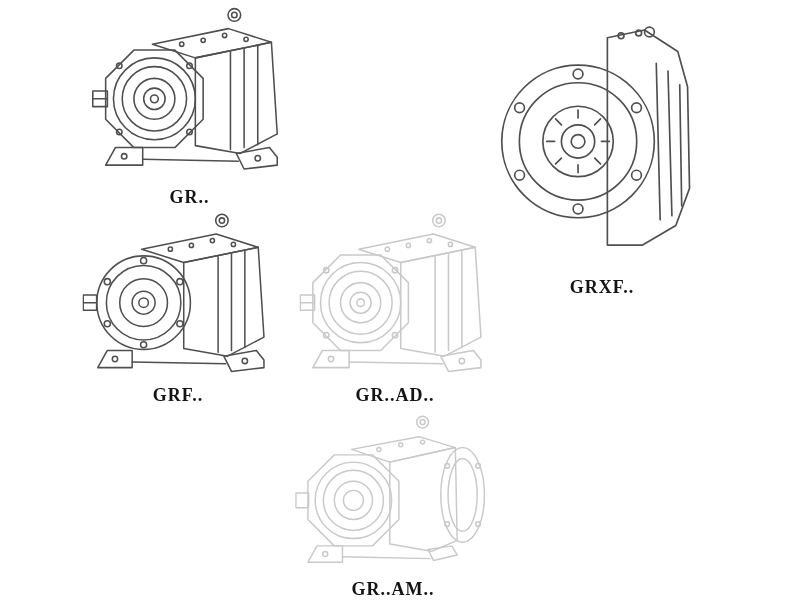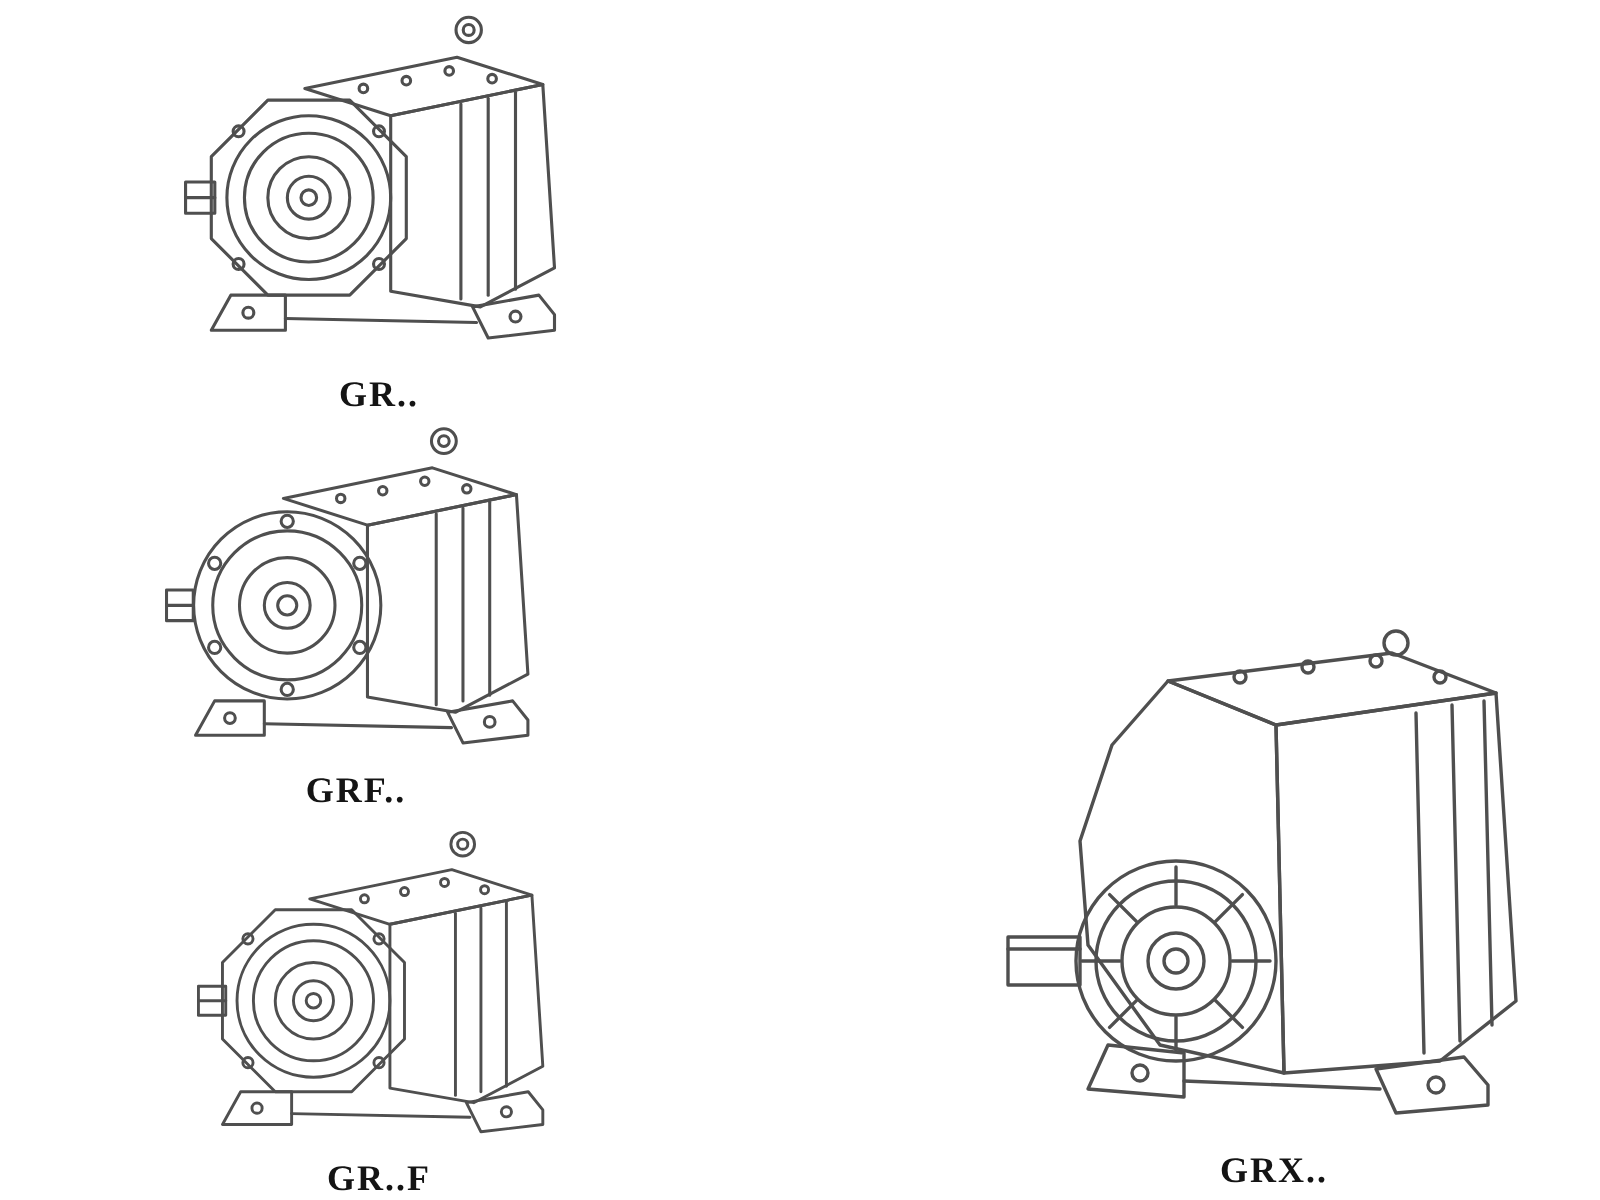--- a/index.html
+++ b/index.html
@@ -227,6 +227,12 @@
   </figure>
 
 
+  <figure class="fig" style="left:492px;top:0;width:220px;height:298px">
+    <svg class="drawing" style="height:268px" viewBox="0 0 225 235">
+      <use href="#gb-grxf" width="225" height="235"></use>
+    </svg>
+    <figcaption class="cap">GRXF..</figcaption>
+  </figure>
 
   <figure class="fig" style="left:78px;top:210px;width:200px;height:196px">
     <svg class="drawing" style="height:170px" viewBox="0 0 200 178">

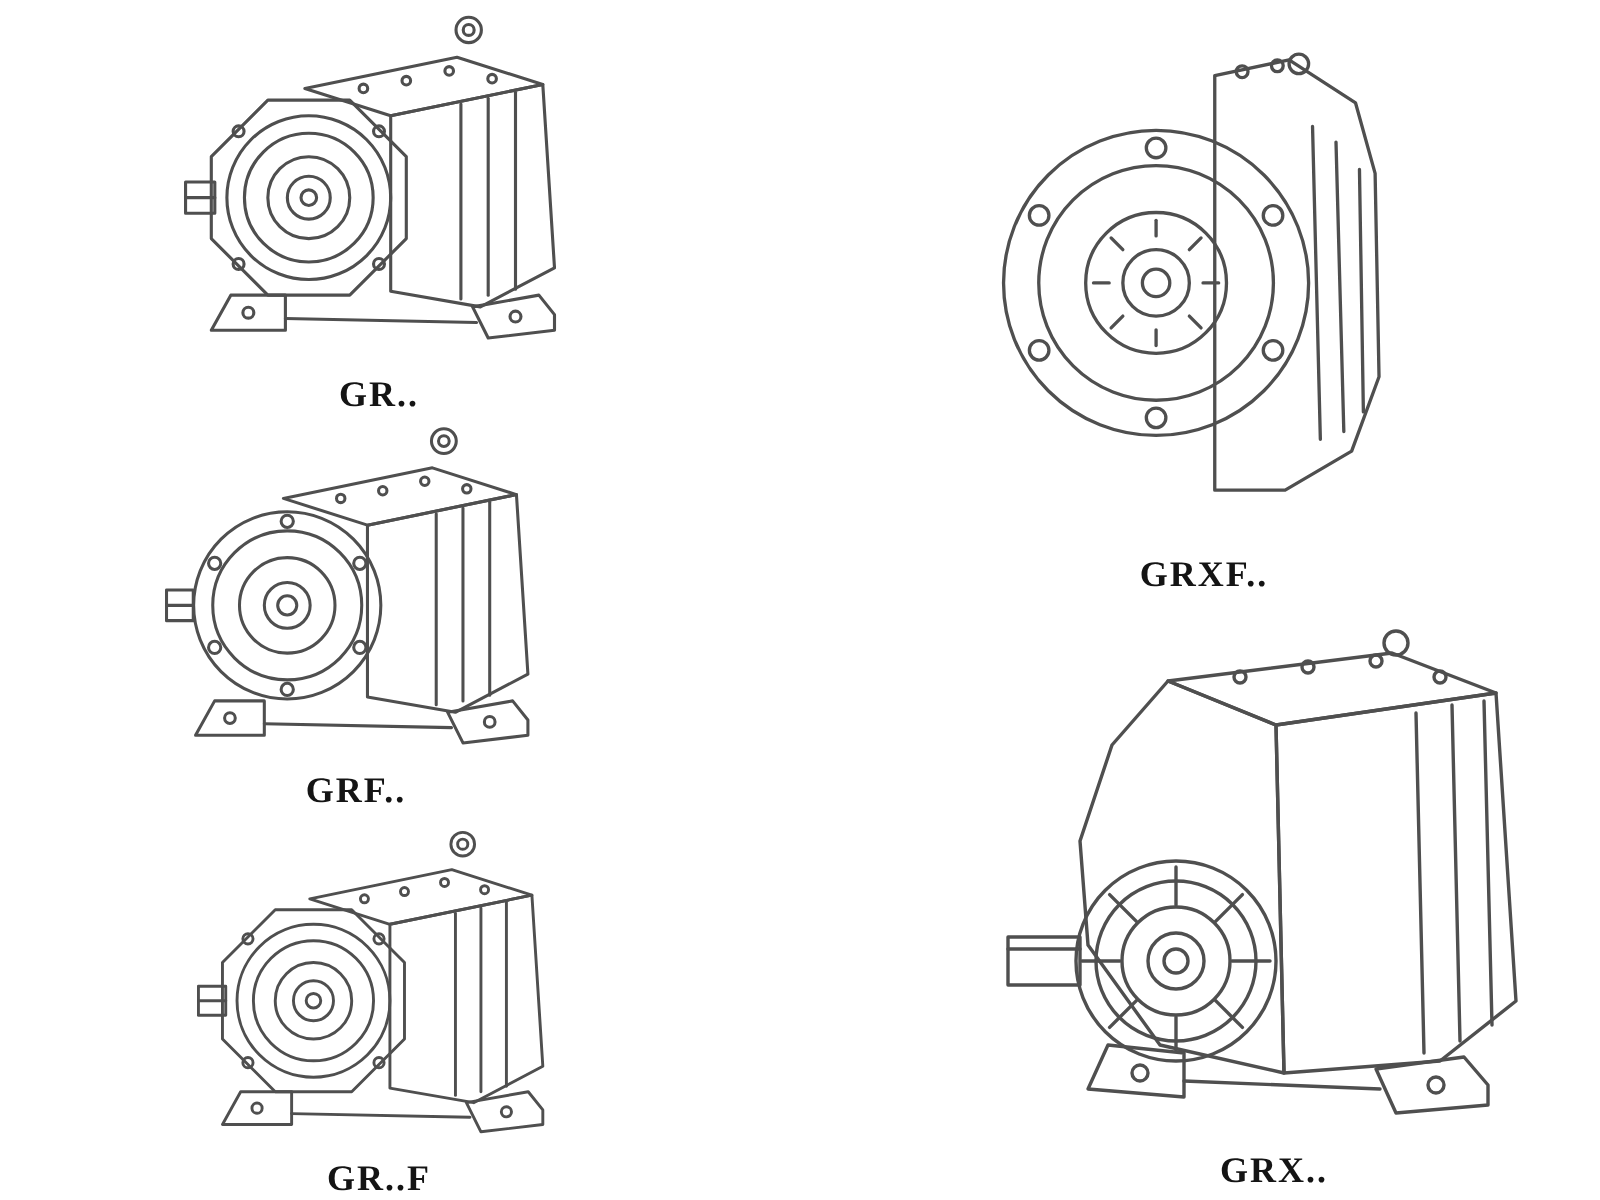--- a/index.html
+++ b/index.html
@@ -241,6 +241,12 @@
     <figcaption class="cap">GRF..</figcaption>
   </figure>
 
+  <figure class="fig faded" style="left:295px;top:210px;width:200px;height:196px">
+    <svg class="drawing" style="height:170px" viewBox="0 0 200 178">
+      <use href="#gb-foot" width="200" height="178"></use>
+    </svg>
+    <figcaption class="cap">GR..AD..</figcaption>
+  </figure>
 
   <figure class="fig" style="left:92px;top:412px;width:195px;height:188px">
     <svg class="drawing" style="height:162px" viewBox="0 0 200 178">

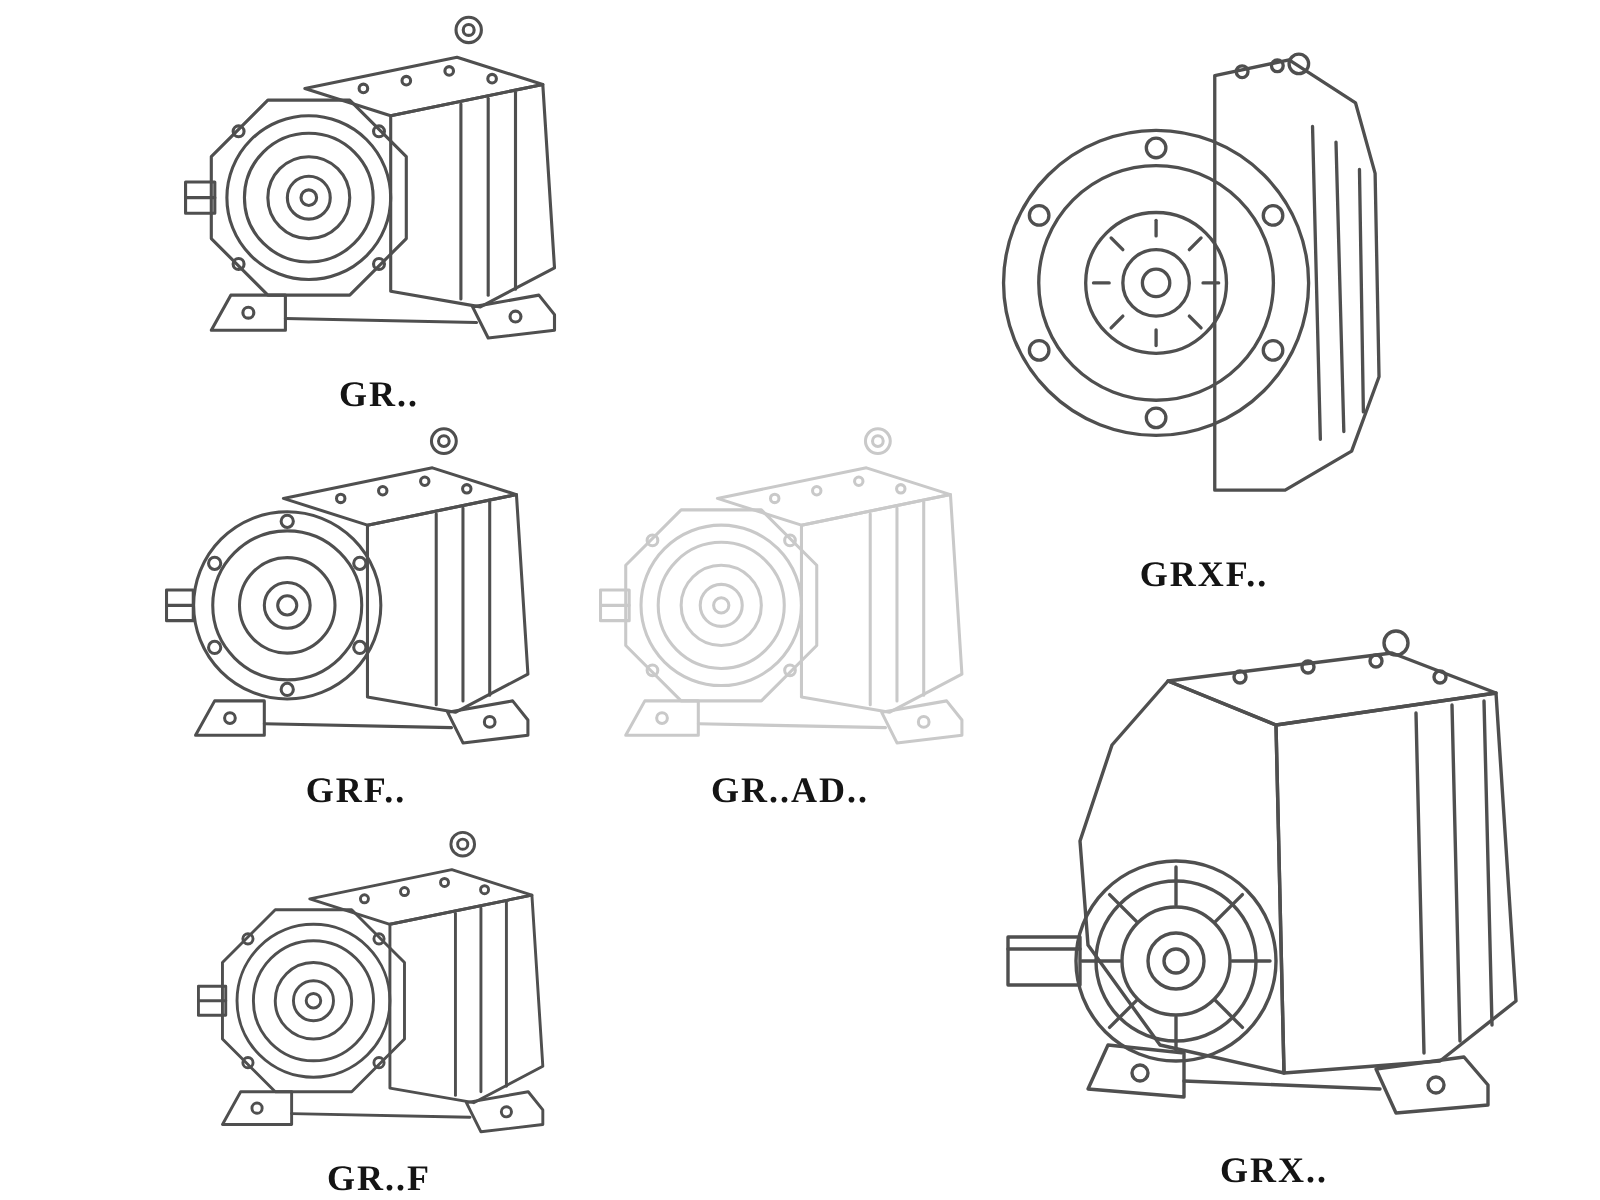--- a/index.html
+++ b/index.html
@@ -248,12 +248,6 @@
     <figcaption class="cap">GR..AD..</figcaption>
   </figure>
 
-  <figure class="fig" style="left:92px;top:412px;width:195px;height:188px">
-    <svg class="drawing" style="height:162px" viewBox="0 0 200 178">
-      <use href="#gb-foot" width="200" height="178"></use>
-    </svg>
-    <figcaption class="cap">GR..F</figcaption>
-  </figure>
 
 
   <figure class="fig" style="left:492px;top:302px;width:290px;height:294px">

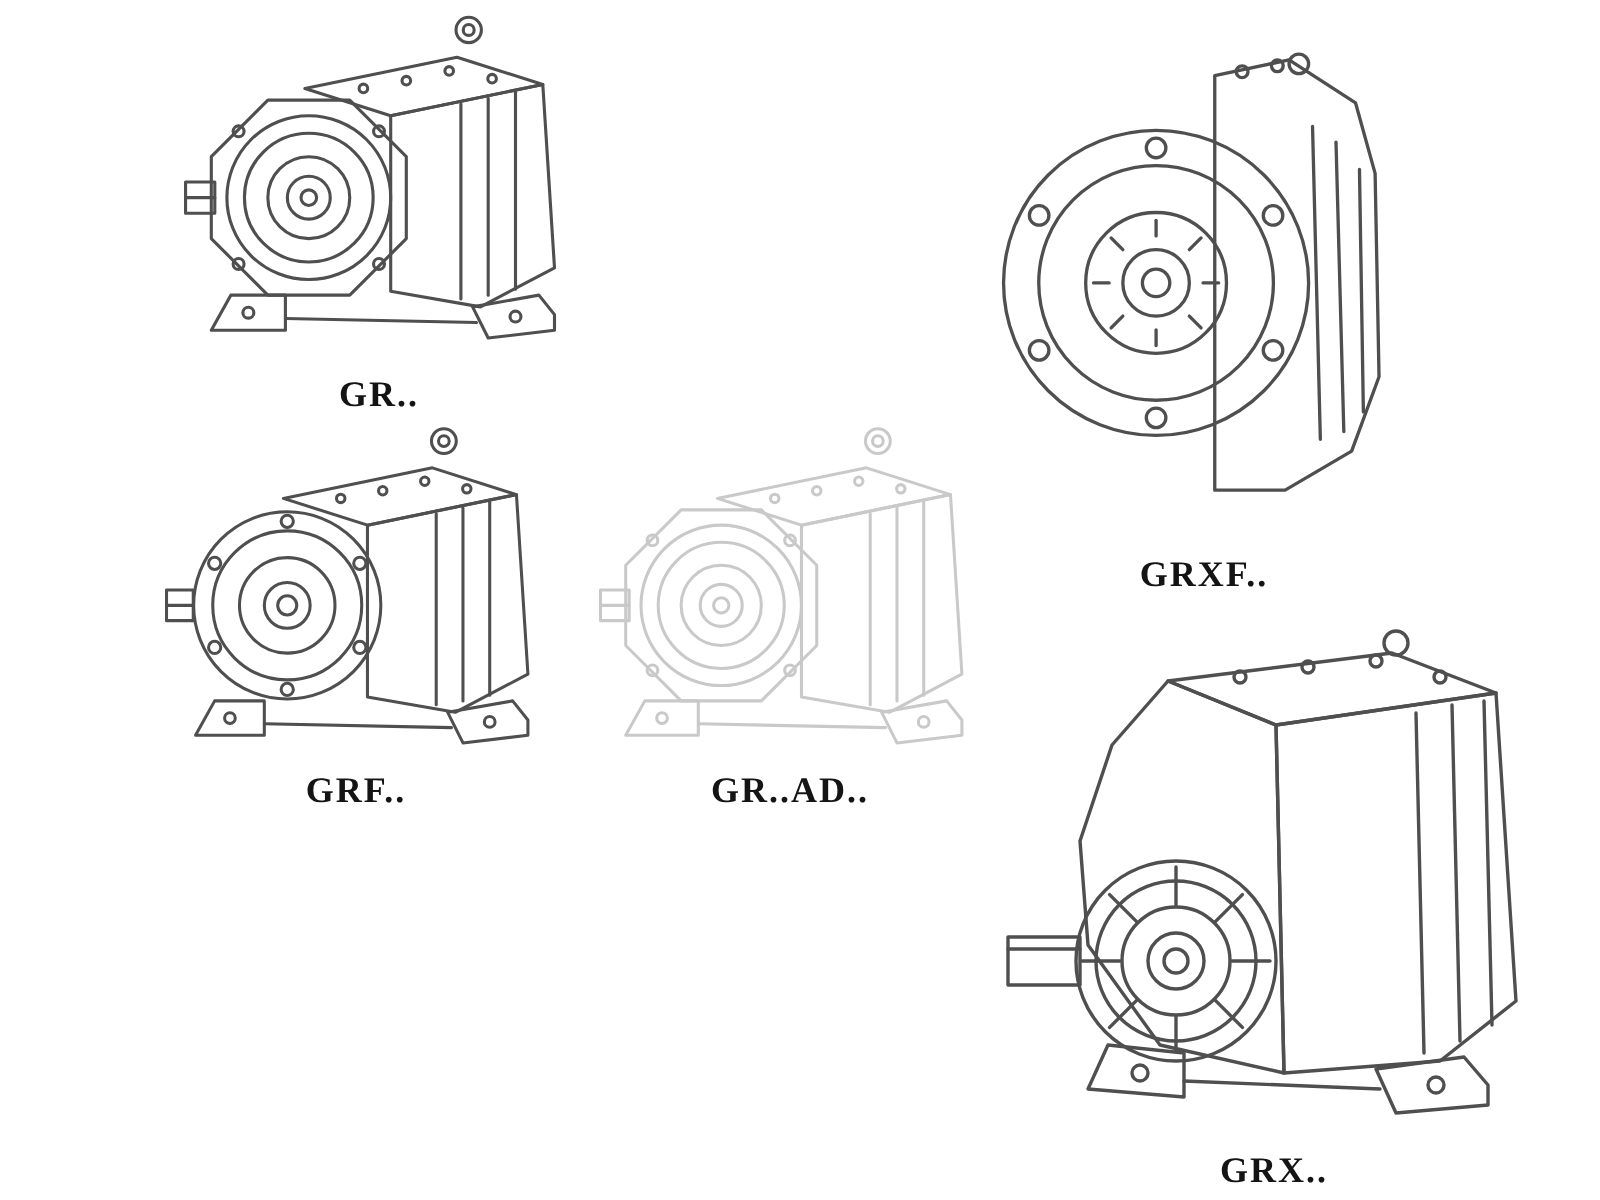--- a/index.html
+++ b/index.html
@@ -249,6 +249,12 @@
   </figure>
 
 
+  <figure class="fig faded" style="left:293px;top:412px;width:200px;height:188px">
+    <svg class="drawing" style="height:162px" viewBox="0 0 215 178">
+      <use href="#gb-am" width="215" height="178"></use>
+    </svg>
+    <figcaption class="cap">GR..AM..</figcaption>
+  </figure>
 
   <figure class="fig" style="left:492px;top:302px;width:290px;height:294px">
     <svg class="drawing" style="height:262px" viewBox="0 0 290 255">

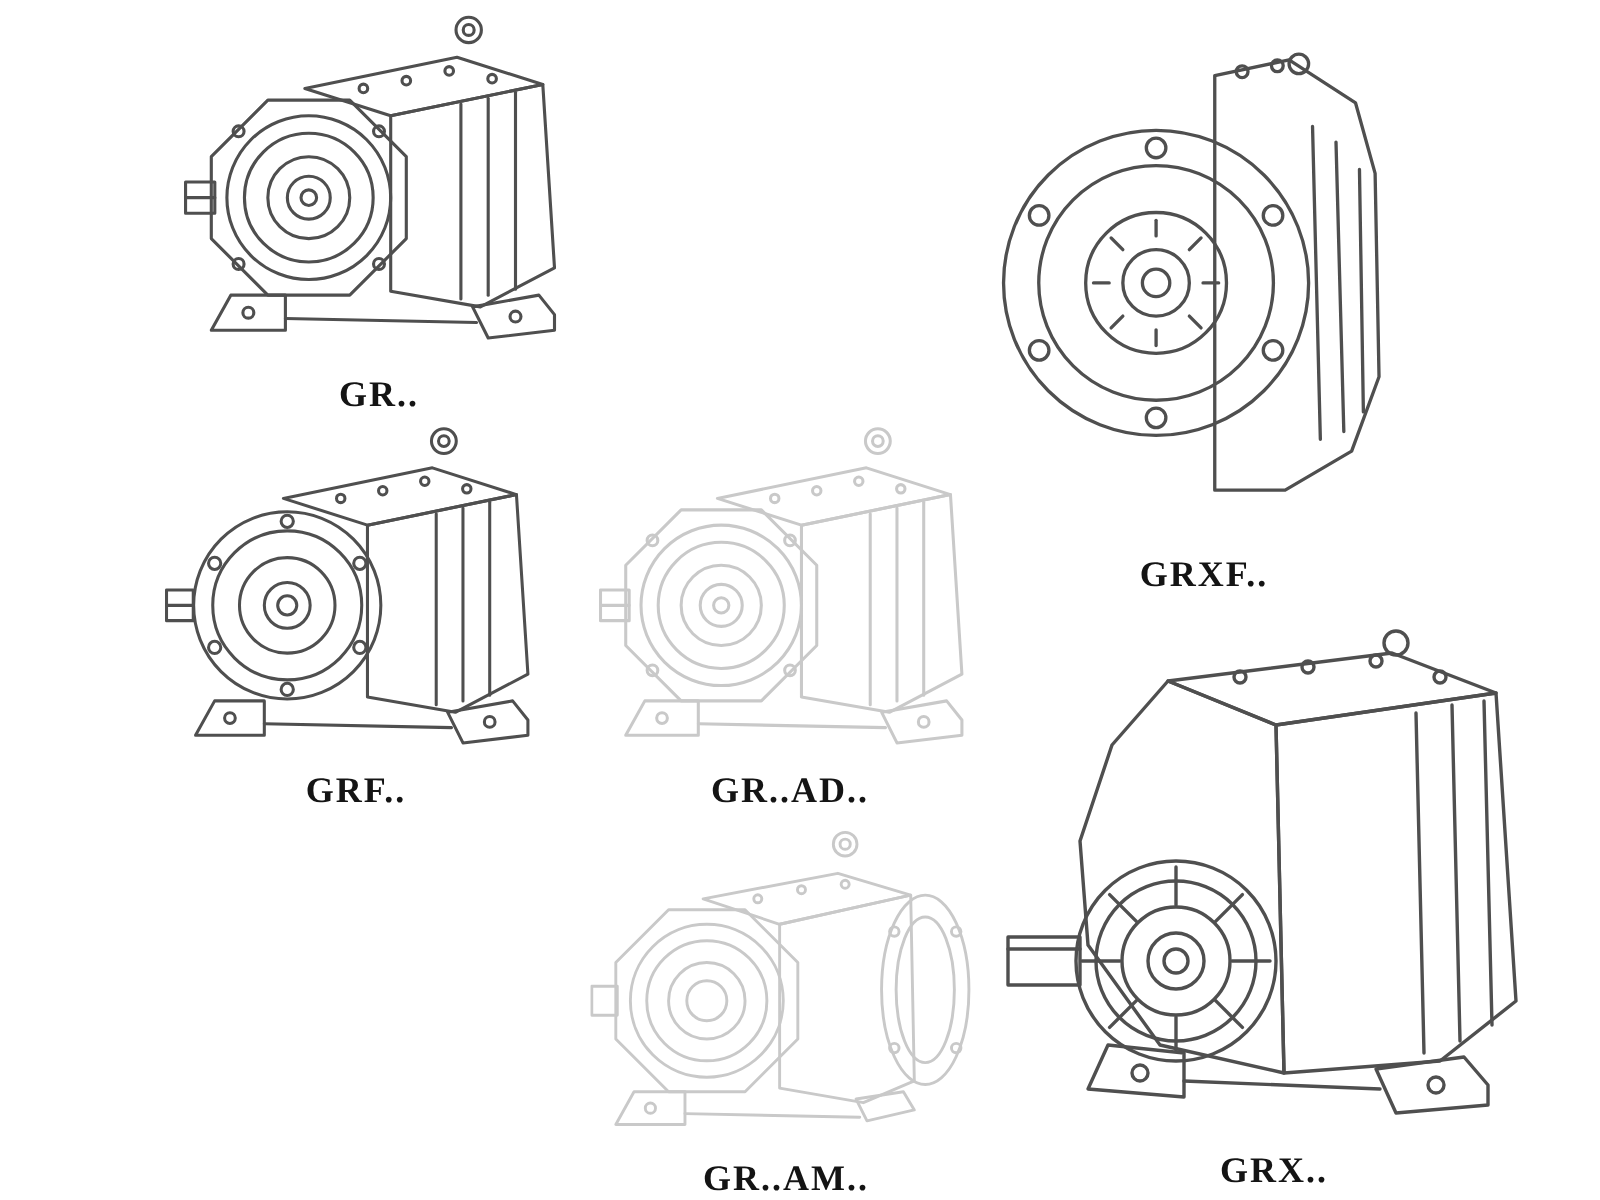--- a/index.html
+++ b/index.html
@@ -256,12 +256,6 @@
     <figcaption class="cap">GR..AM..</figcaption>
   </figure>
 
-  <figure class="fig" style="left:492px;top:302px;width:290px;height:294px">
-    <svg class="drawing" style="height:262px" viewBox="0 0 290 255">
-      <use href="#gb-grx" width="290" height="255"></use>
-    </svg>
-    <figcaption class="cap">GRX..</figcaption>
-  </figure>
 
 </div>
 

